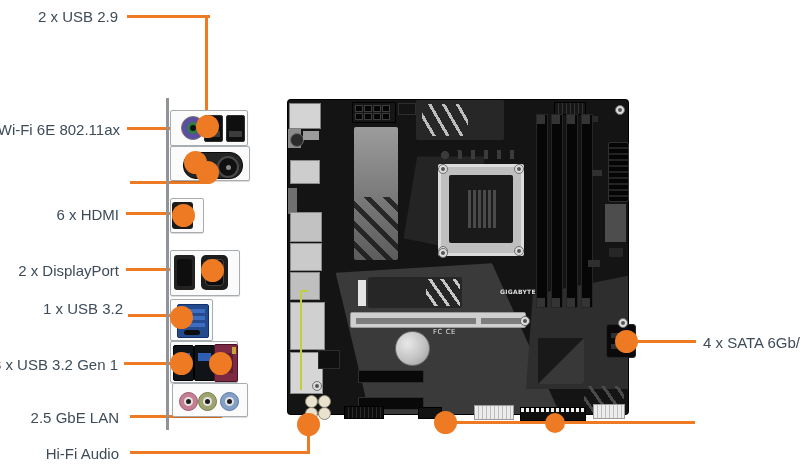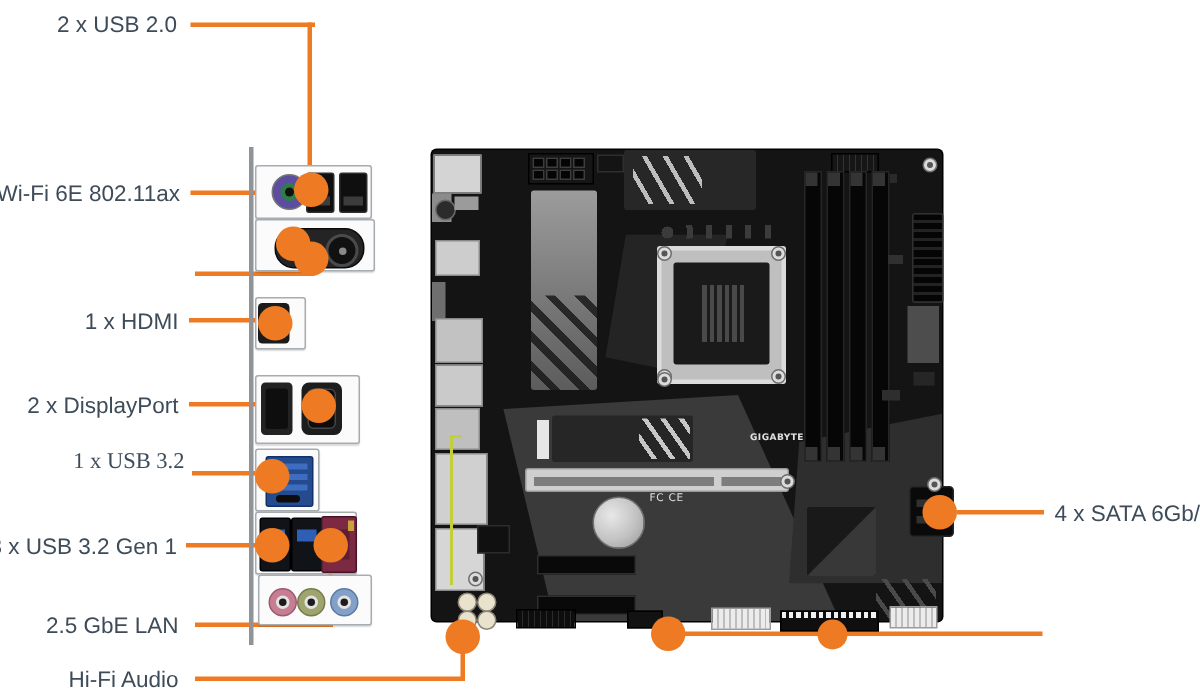--- a/index.html
+++ b/index.html
@@ -34,7 +34,7 @@
 
 <div id="stage">
 
-  <div class="lbl" style="right:682px;top:8px;">2 x USB 2.0</div>
+  <div class="lbl" style="right:682px;top:8px;">2 x USB 2.9</div>
   <div class="lbl" style="right:680px;top:121px;">Wi-Fi 6E 802.11ax</div>
   <div class="lbl" style="right:681px;top:206px;">1 x HDMI</div>
   <div class="lbl" style="right:681px;top:262px;">2 x DisplayPort</div>

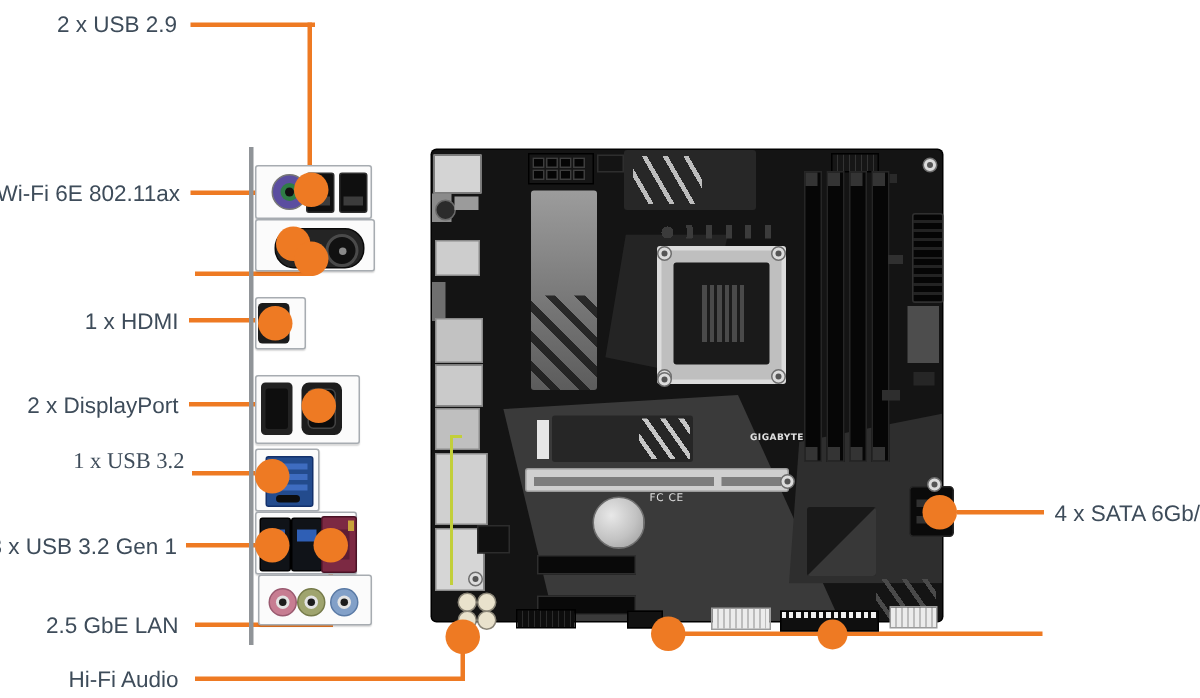--- a/index.html
+++ b/index.html
@@ -36,7 +36,7 @@
 
   <div class="lbl" style="right:682px;top:8px;">2 x USB 2.9</div>
   <div class="lbl" style="right:680px;top:121px;">Wi-Fi 6E 802.11ax</div>
-  <div class="lbl" style="right:681px;top:206px;">1 x HDMI</div>
+  <div class="lbl" style="right:681px;top:206px;">6 x HDMI</div>
   <div class="lbl" style="right:681px;top:262px;">2 x DisplayPort</div>
   <div class="lbl two" style="right:677px;top:300px;">
     <span>1 x USB 3.2</span><br>

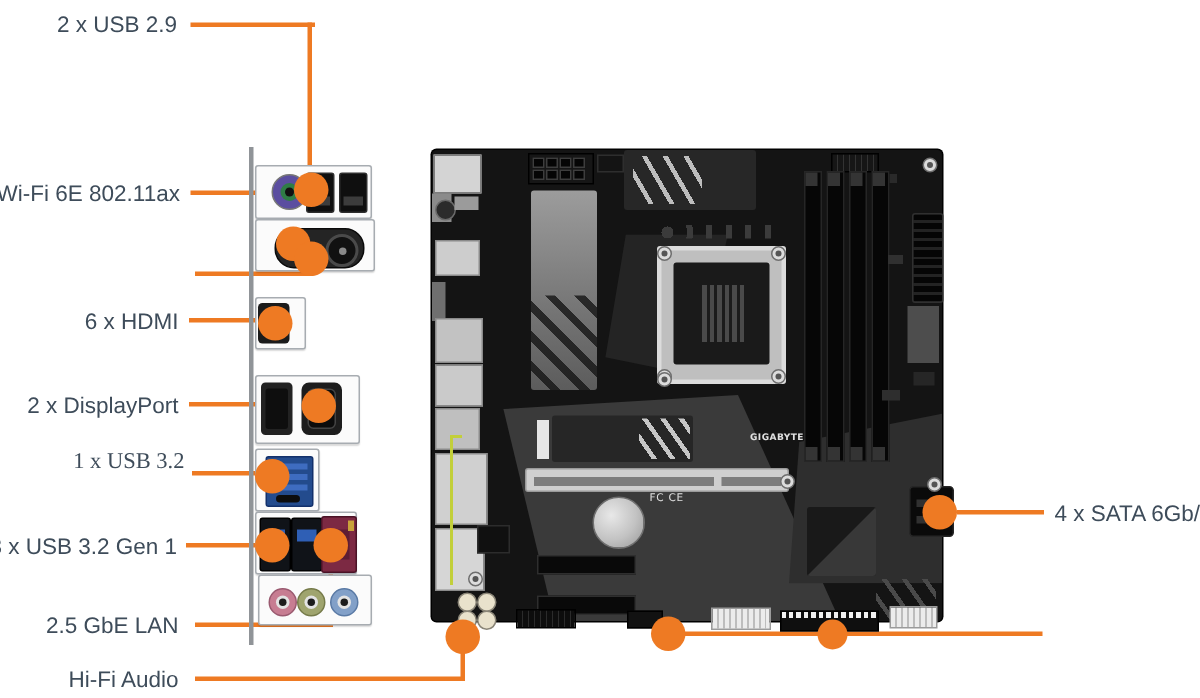--- a/index.html
+++ b/index.html
@@ -7,7 +7,7 @@
          font-family:"Liberation Sans",sans-serif;}
   .abs{position:absolute;}
   .lbl{position:absolute;font:500 15px/17px "Liberation Sans",sans-serif;color:#3e4c5a;white-space:nowrap;}
-  .lbl.two{text-align:right;font-family:Liberation Serif, serif;}
+  .lbl.two{text-align:right;}
   .cl{position:absolute;background:#ee7a23;}
   .dot{position:absolute;width:23px;height:23px;border-radius:50%;background:#ee7a23;}
   .dot.sm{width:20px;height:20px;}

